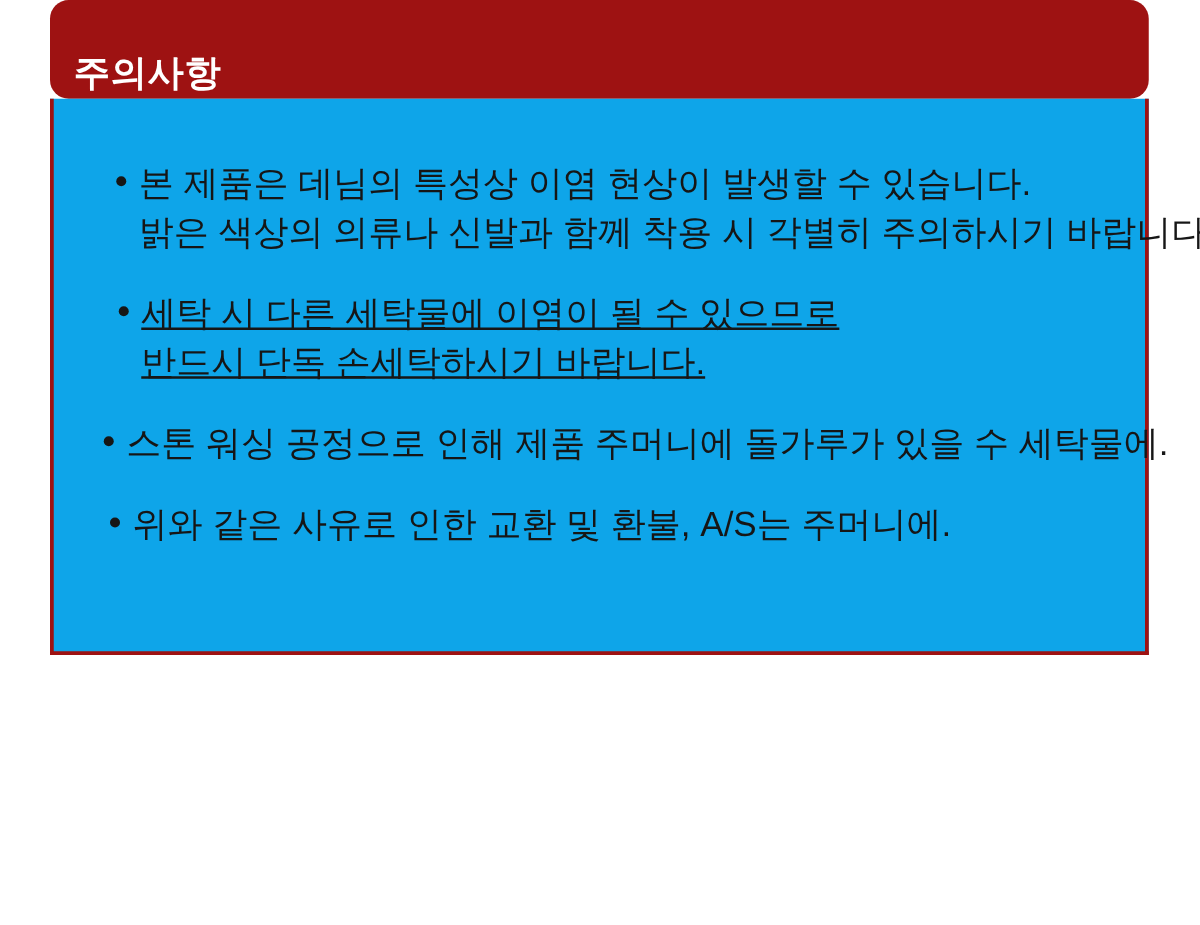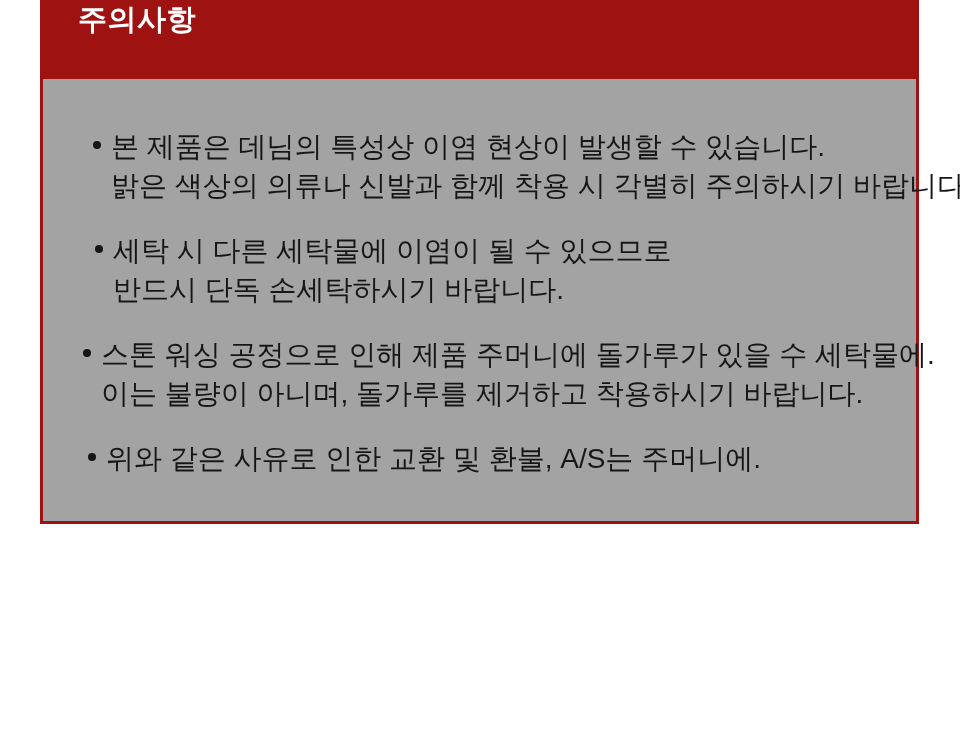--- a/index.html
+++ b/index.html
@@ -28,9 +28,10 @@
     background:var(--accent);
     height:79px;
     display:flex;
-    align-items:flex-start;
-    padding-left:38px;
+    align-items:flex-end;
+    padding-left:19px;
     box-sizing:border-box;
+    border-radius:15px;
   }
   .notice-title{
     margin:0;

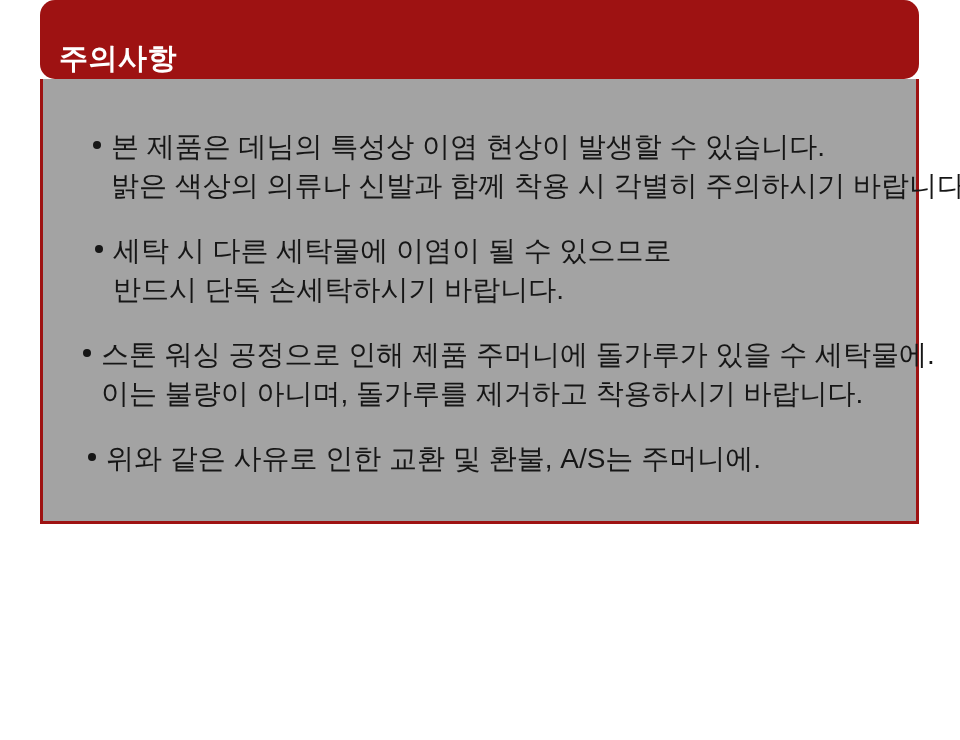--- a/index.html
+++ b/index.html
@@ -42,7 +42,7 @@
   }
   .notice-body{
     box-sizing:border-box;
-    background:#a3a3a3;
+    background:#0ea5e9;
     border:3px solid var(--accent);
     border-top:none;
     height:445px;

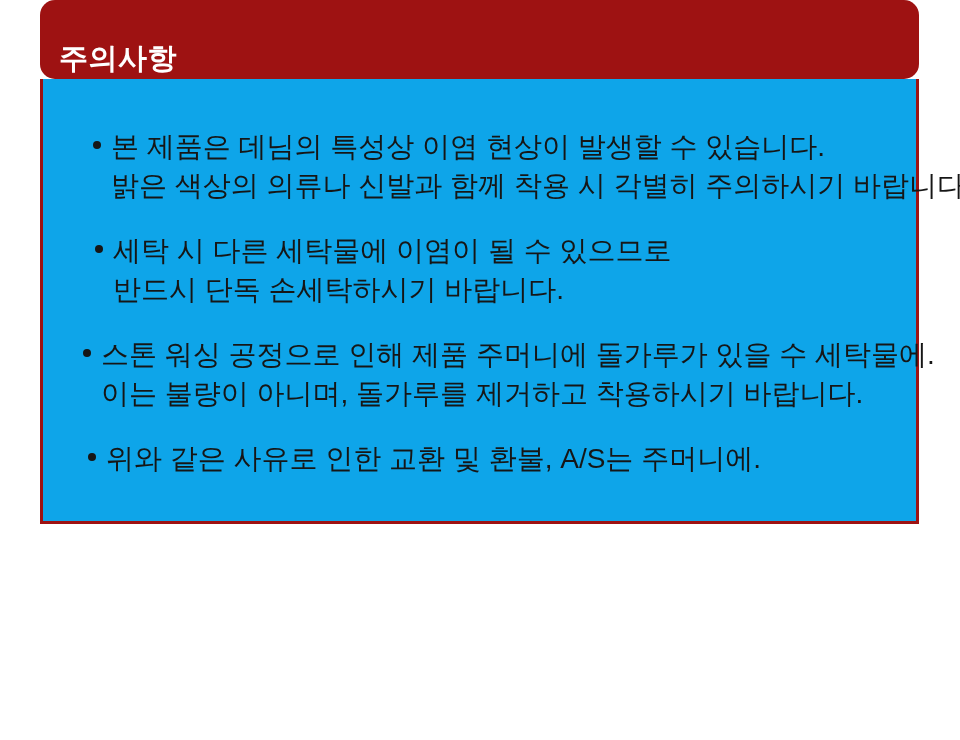--- a/index.html
+++ b/index.html
@@ -63,7 +63,7 @@
   }
   
   .notice-item:nth-child(1){margin-left:0px;}
-  .notice-item:nth-child(2){margin-left:2px;}
+  .notice-item:nth-child(2){margin-left:2px;text-decoration:underline;}
   .notice-item:nth-child(3){margin-left:-10px;}
   .notice-item:nth-child(4){margin-left:-5px;}
   .bullet{

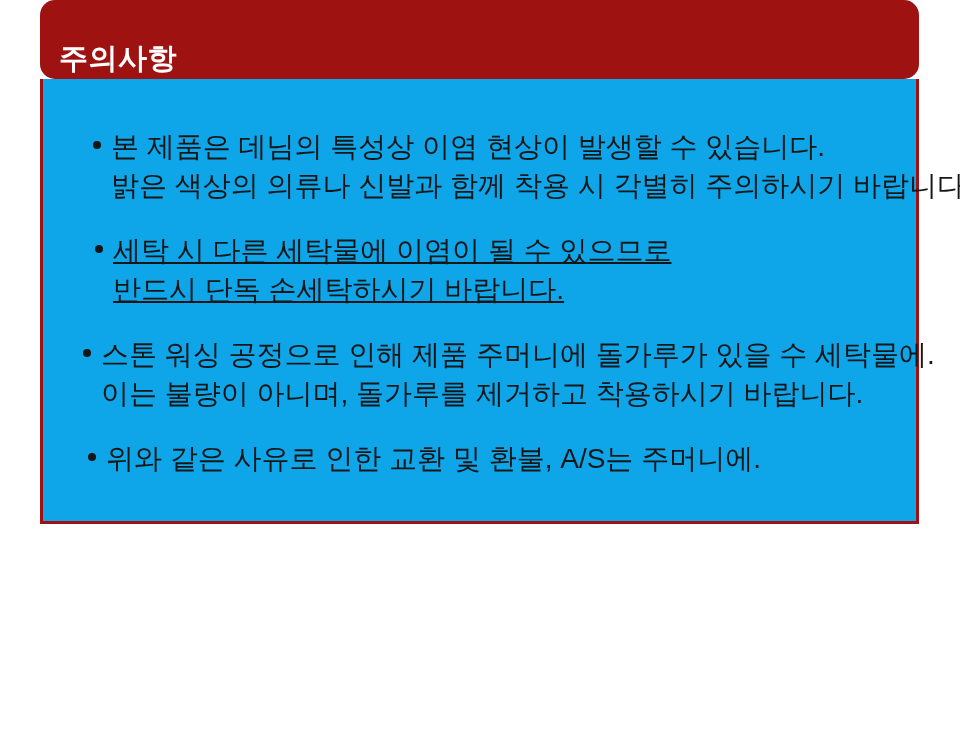--- a/index.html
+++ b/index.html
@@ -111,7 +111,6 @@
     <span class="bullet">•</span>
     <span class="lines">
               <div class="line">스톤 워싱 공정으로 인해 제품 주머니에 돌가루가 있을 수 세탁물에.</div>
-              <div class="line">이는 불량이 아니며, 돌가루를 제거하고 착용하시기 바랍니다.</div>
             </span>
   </li>
           <li class="notice-item">

